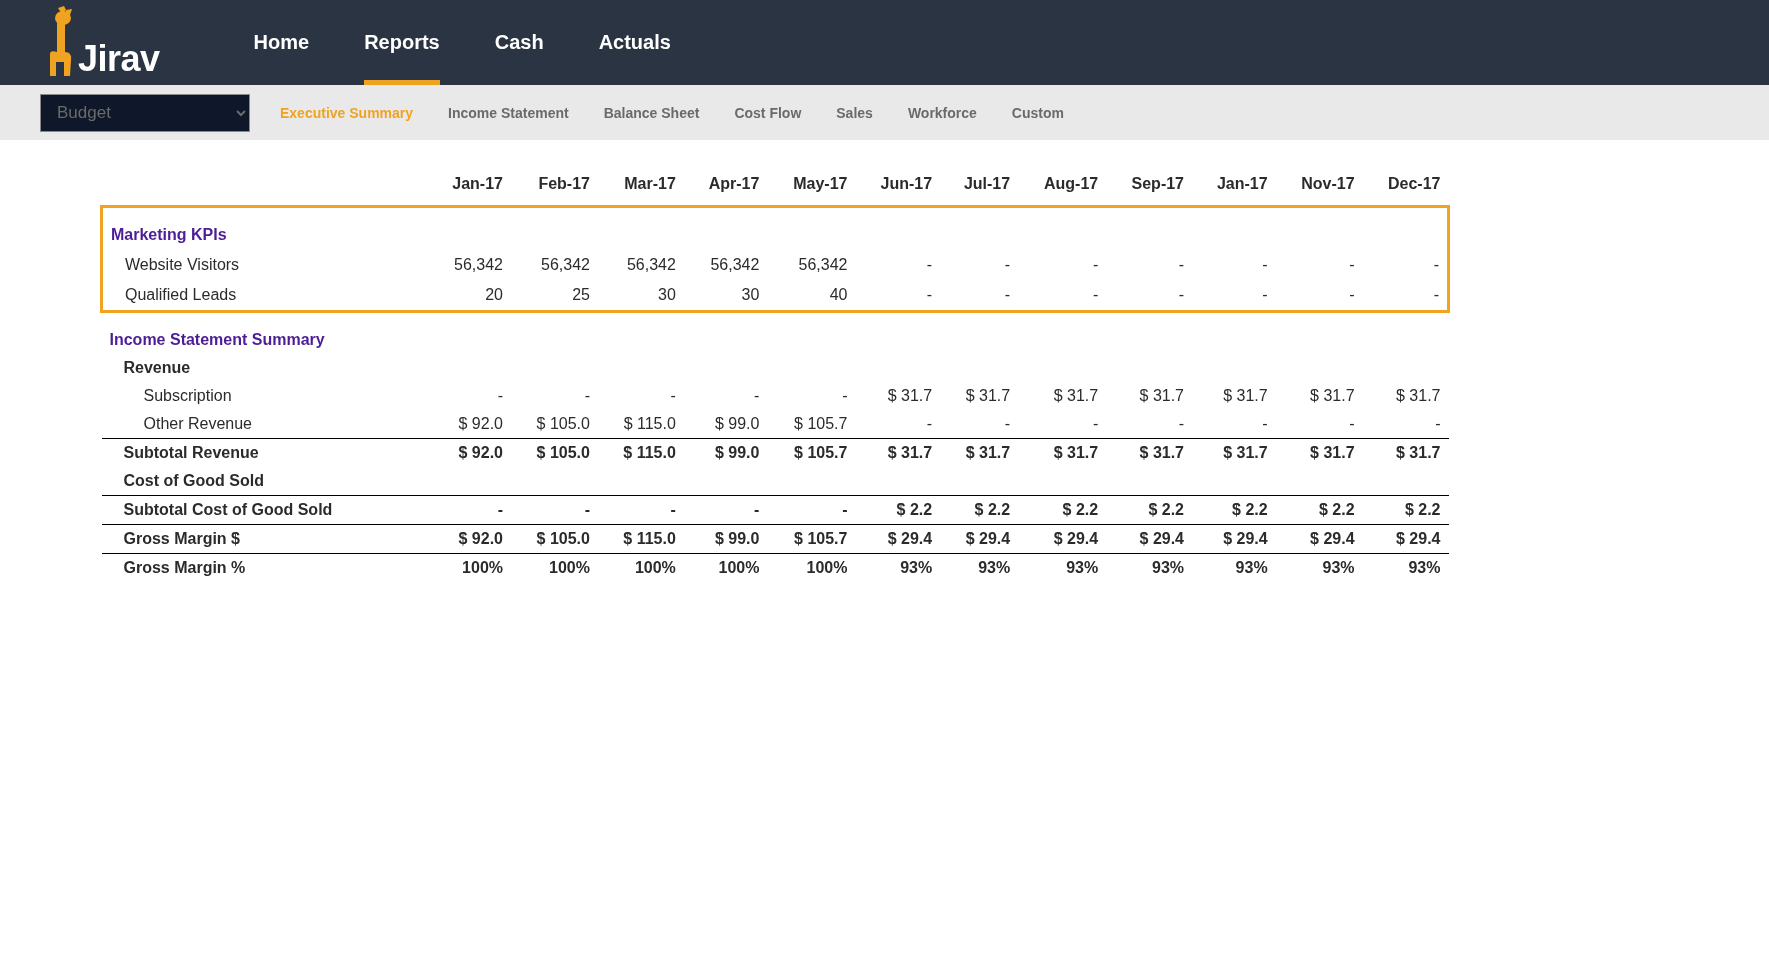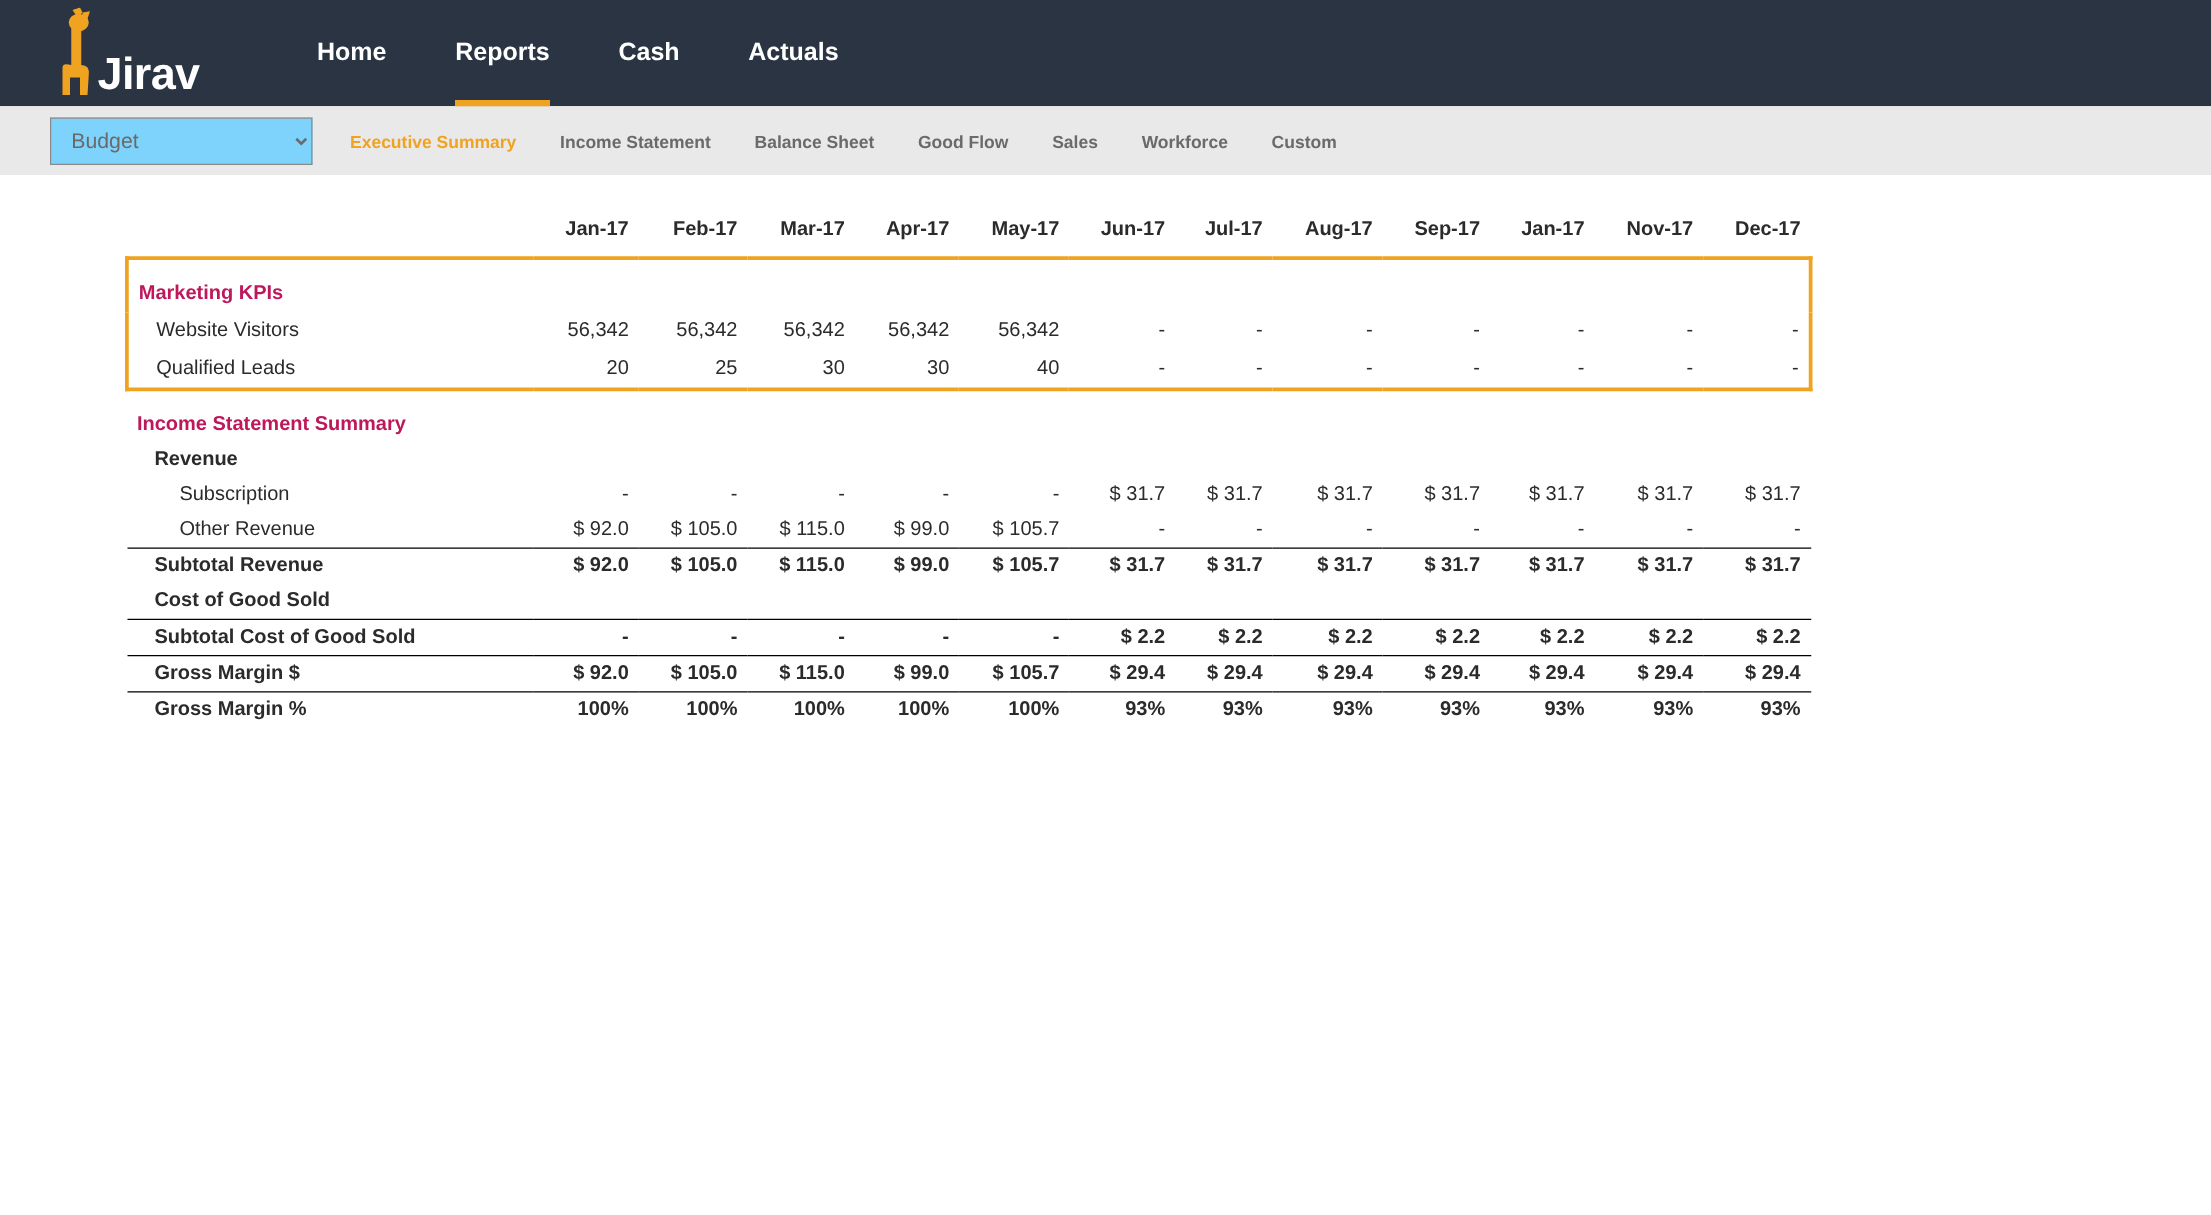--- a/index.html
+++ b/index.html
@@ -64,7 +64,7 @@
   width: 210px;
   height: 38px;
   border: 1px solid #8a8a8a;
-  background: #7dd3fc;
+  background: #0f172a;
   font-size: 17px;
   color: #6a6a6a;
   padding: 0 12px;

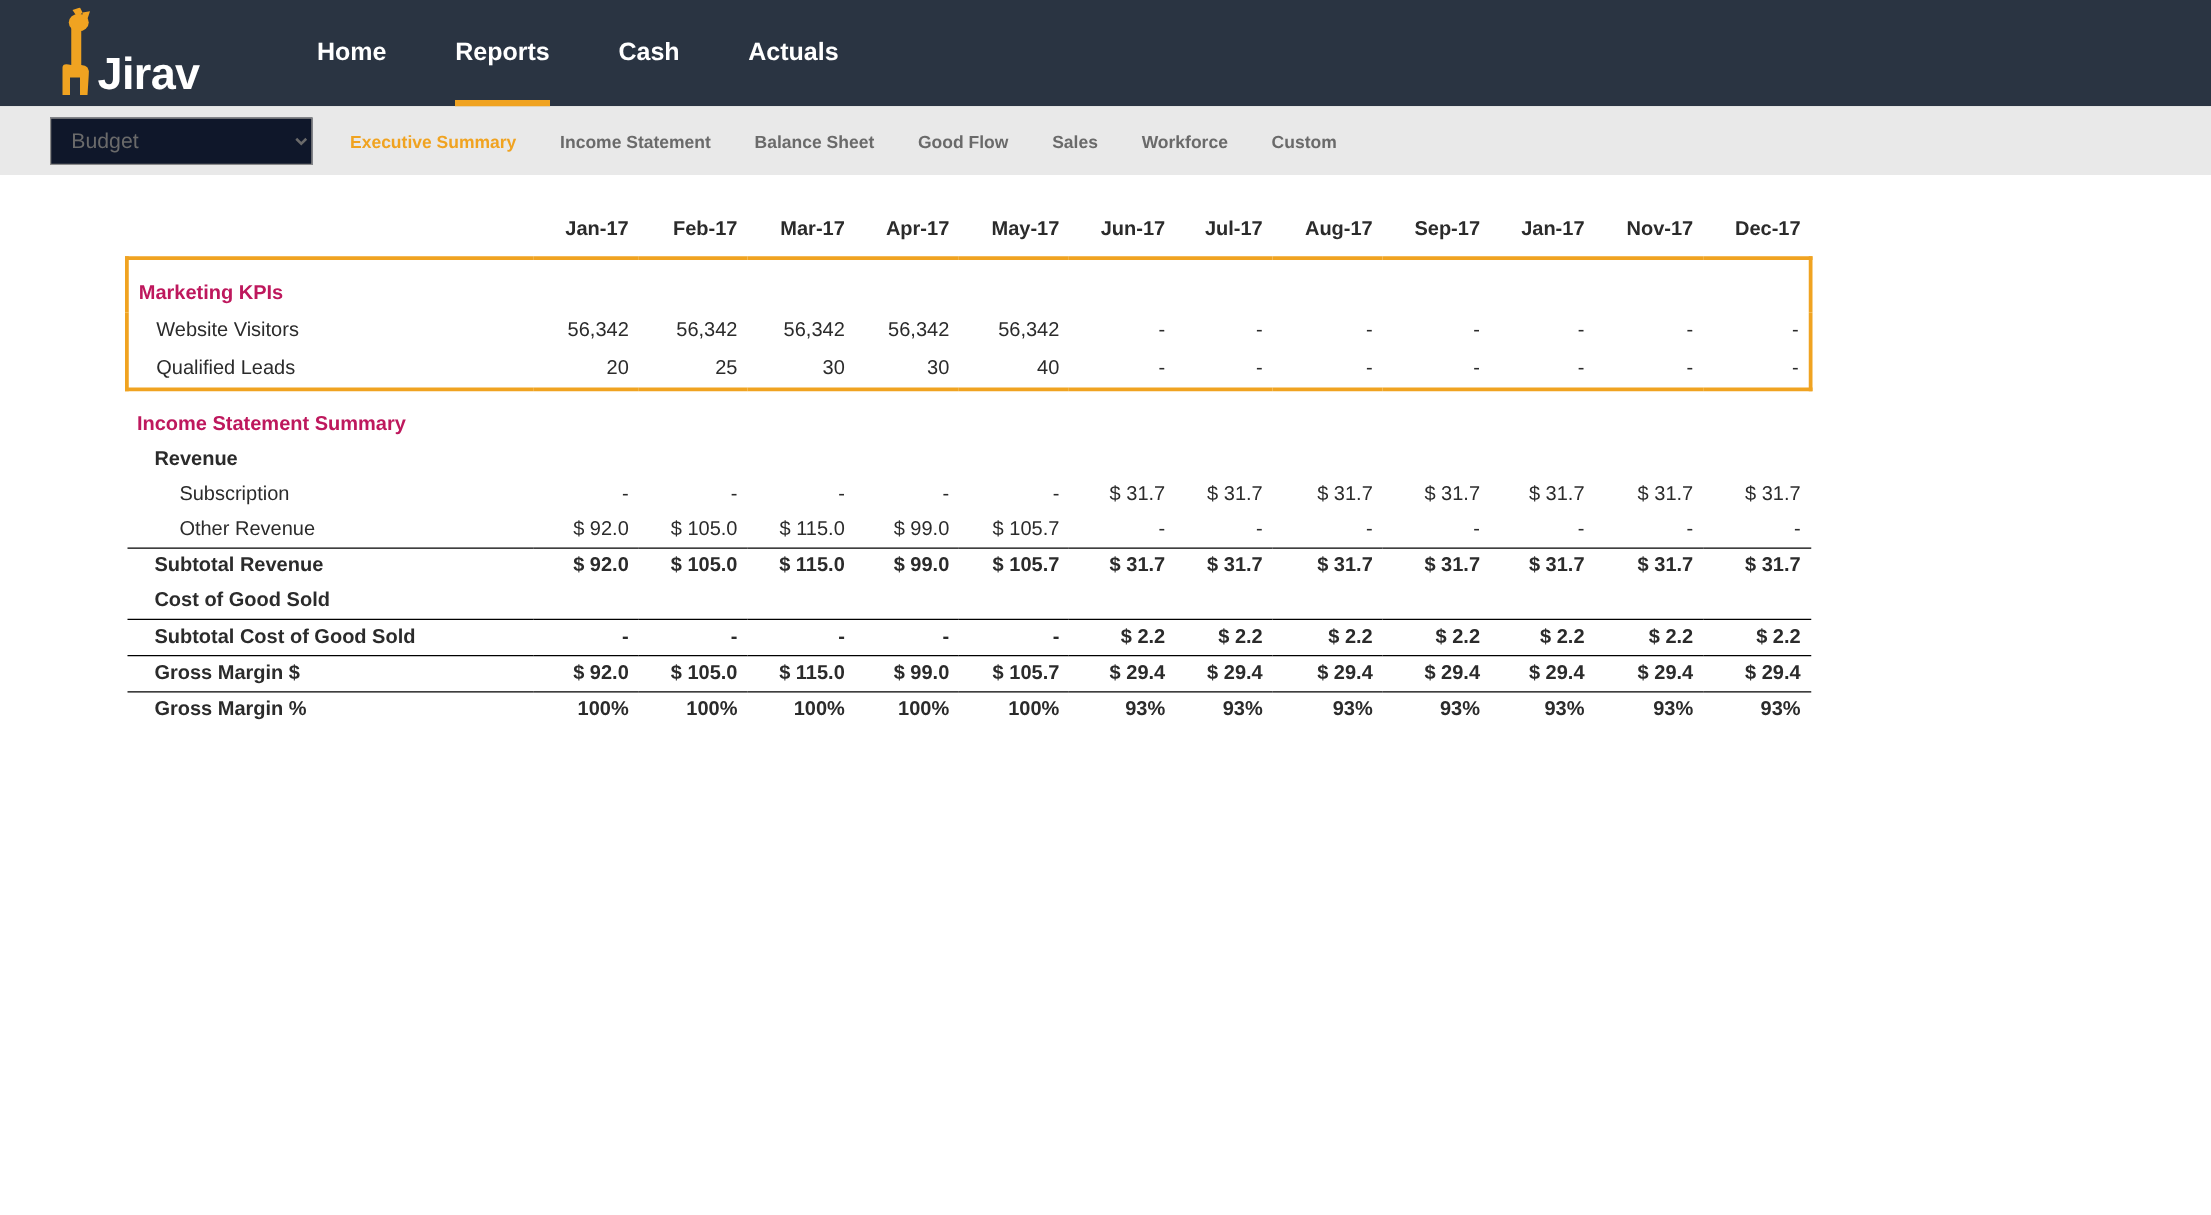--- a/index.html
+++ b/index.html
@@ -153,7 +153,7 @@
     <div class="sub-tab active">Executive Summary</div>
     <div class="sub-tab">Income Statement</div>
     <div class="sub-tab">Balance Sheet</div>
-    <div class="sub-tab">Good Flow</div>
+    <div class="sub-tab">Cost Flow</div>
     <div class="sub-tab">Sales</div>
     <div class="sub-tab">Workforce</div>
     <div class="sub-tab">Custom</div>

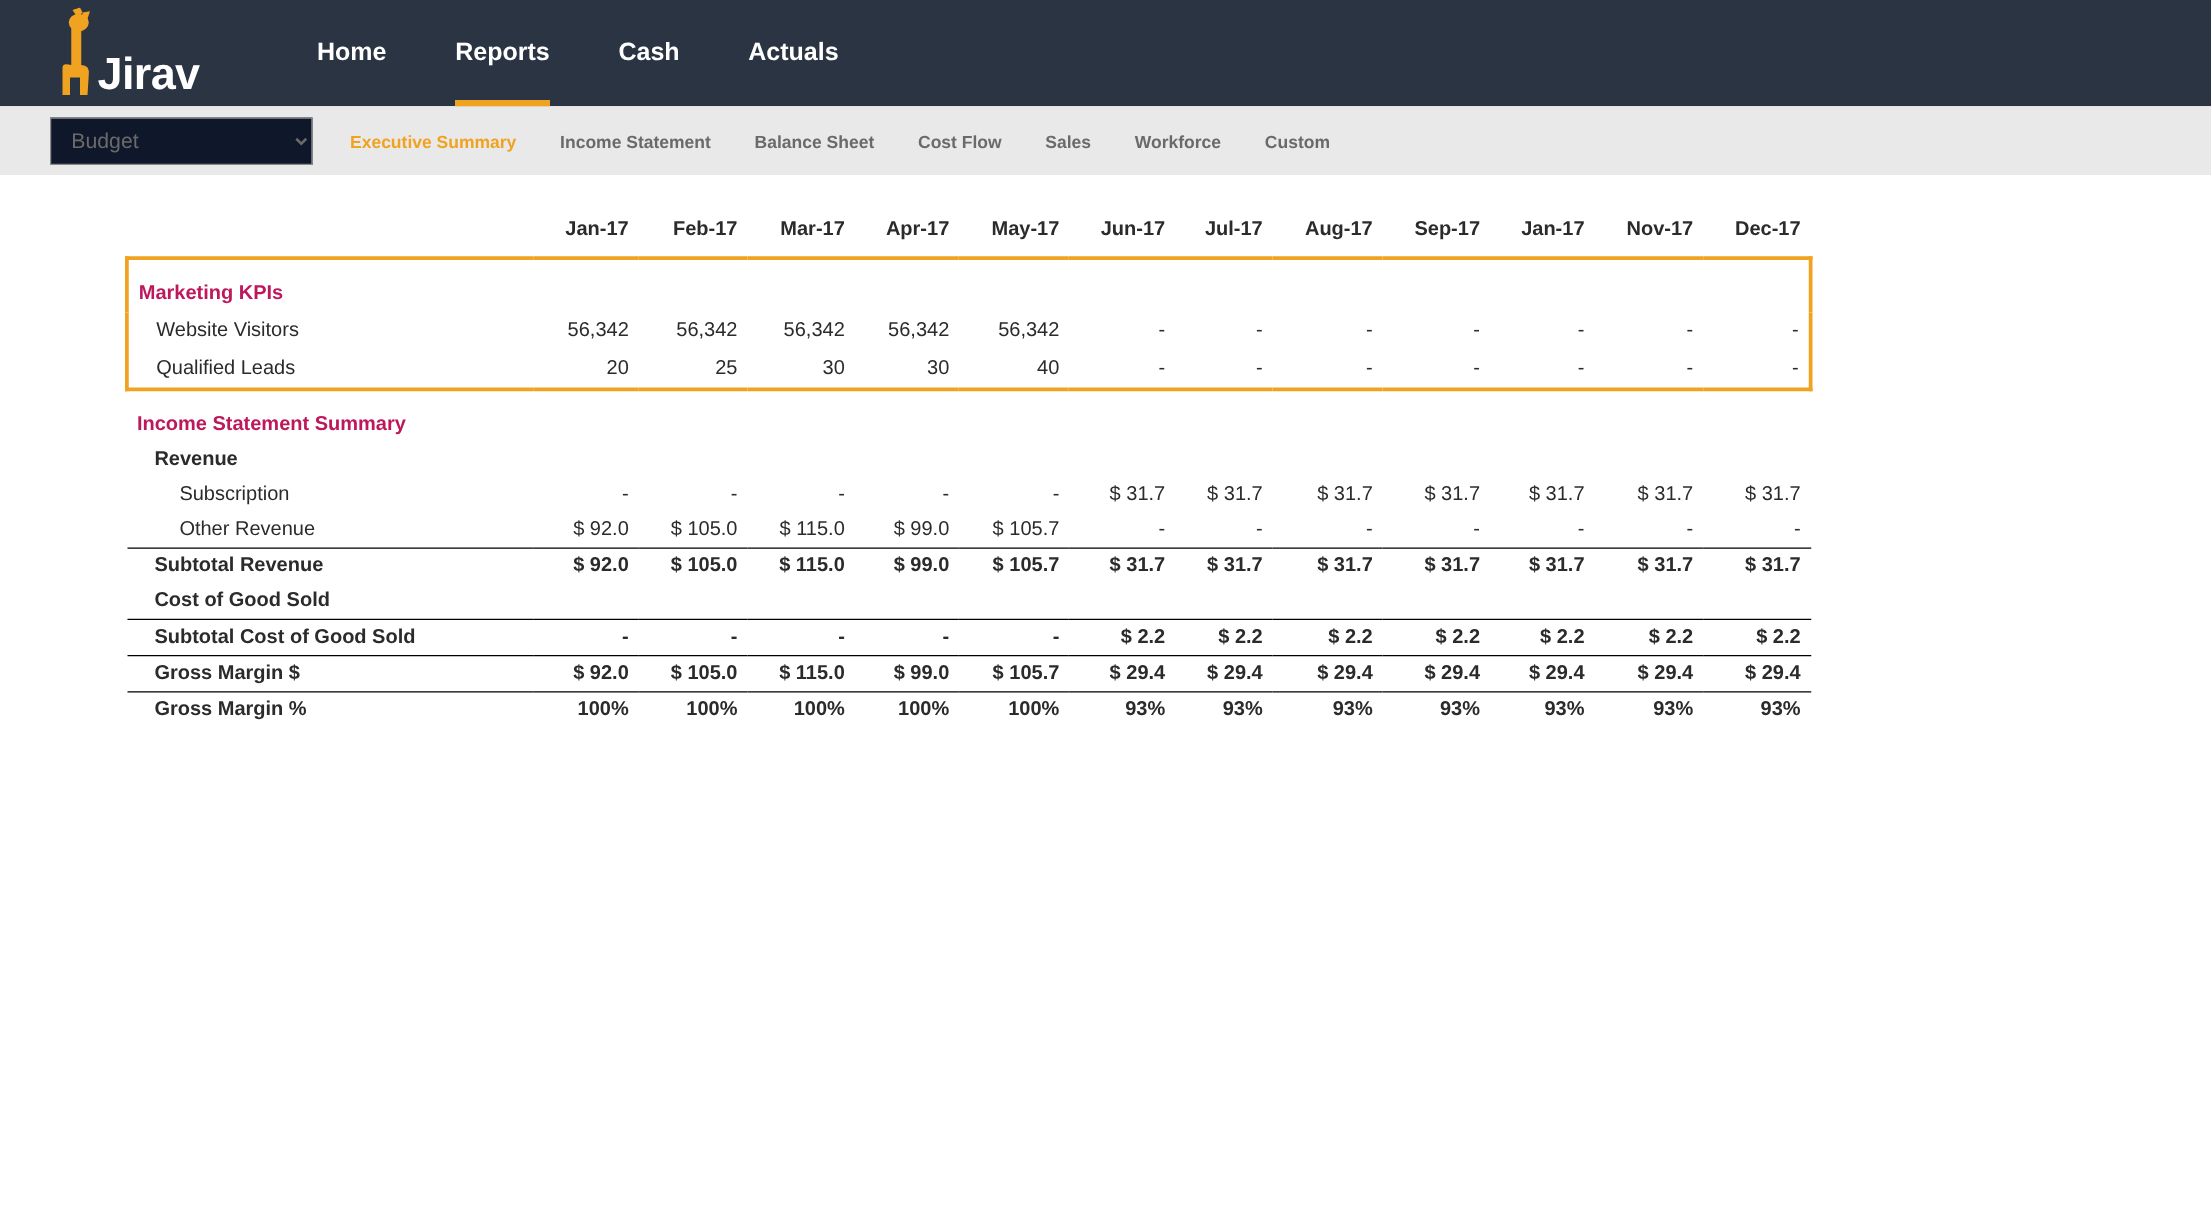--- a/index.html
+++ b/index.html
@@ -107,7 +107,7 @@
 .hdr-underline td, .hdr-underline th { border-bottom: 2px solid #2b2b2b; }
 .section-head td.rowlabel {
   font-weight: 700;
-  color: #be185d;
+  color: #4c1d95;
   padding-top: 18px;
 }
 .indent-1 { padding-left: 22px !important; }

